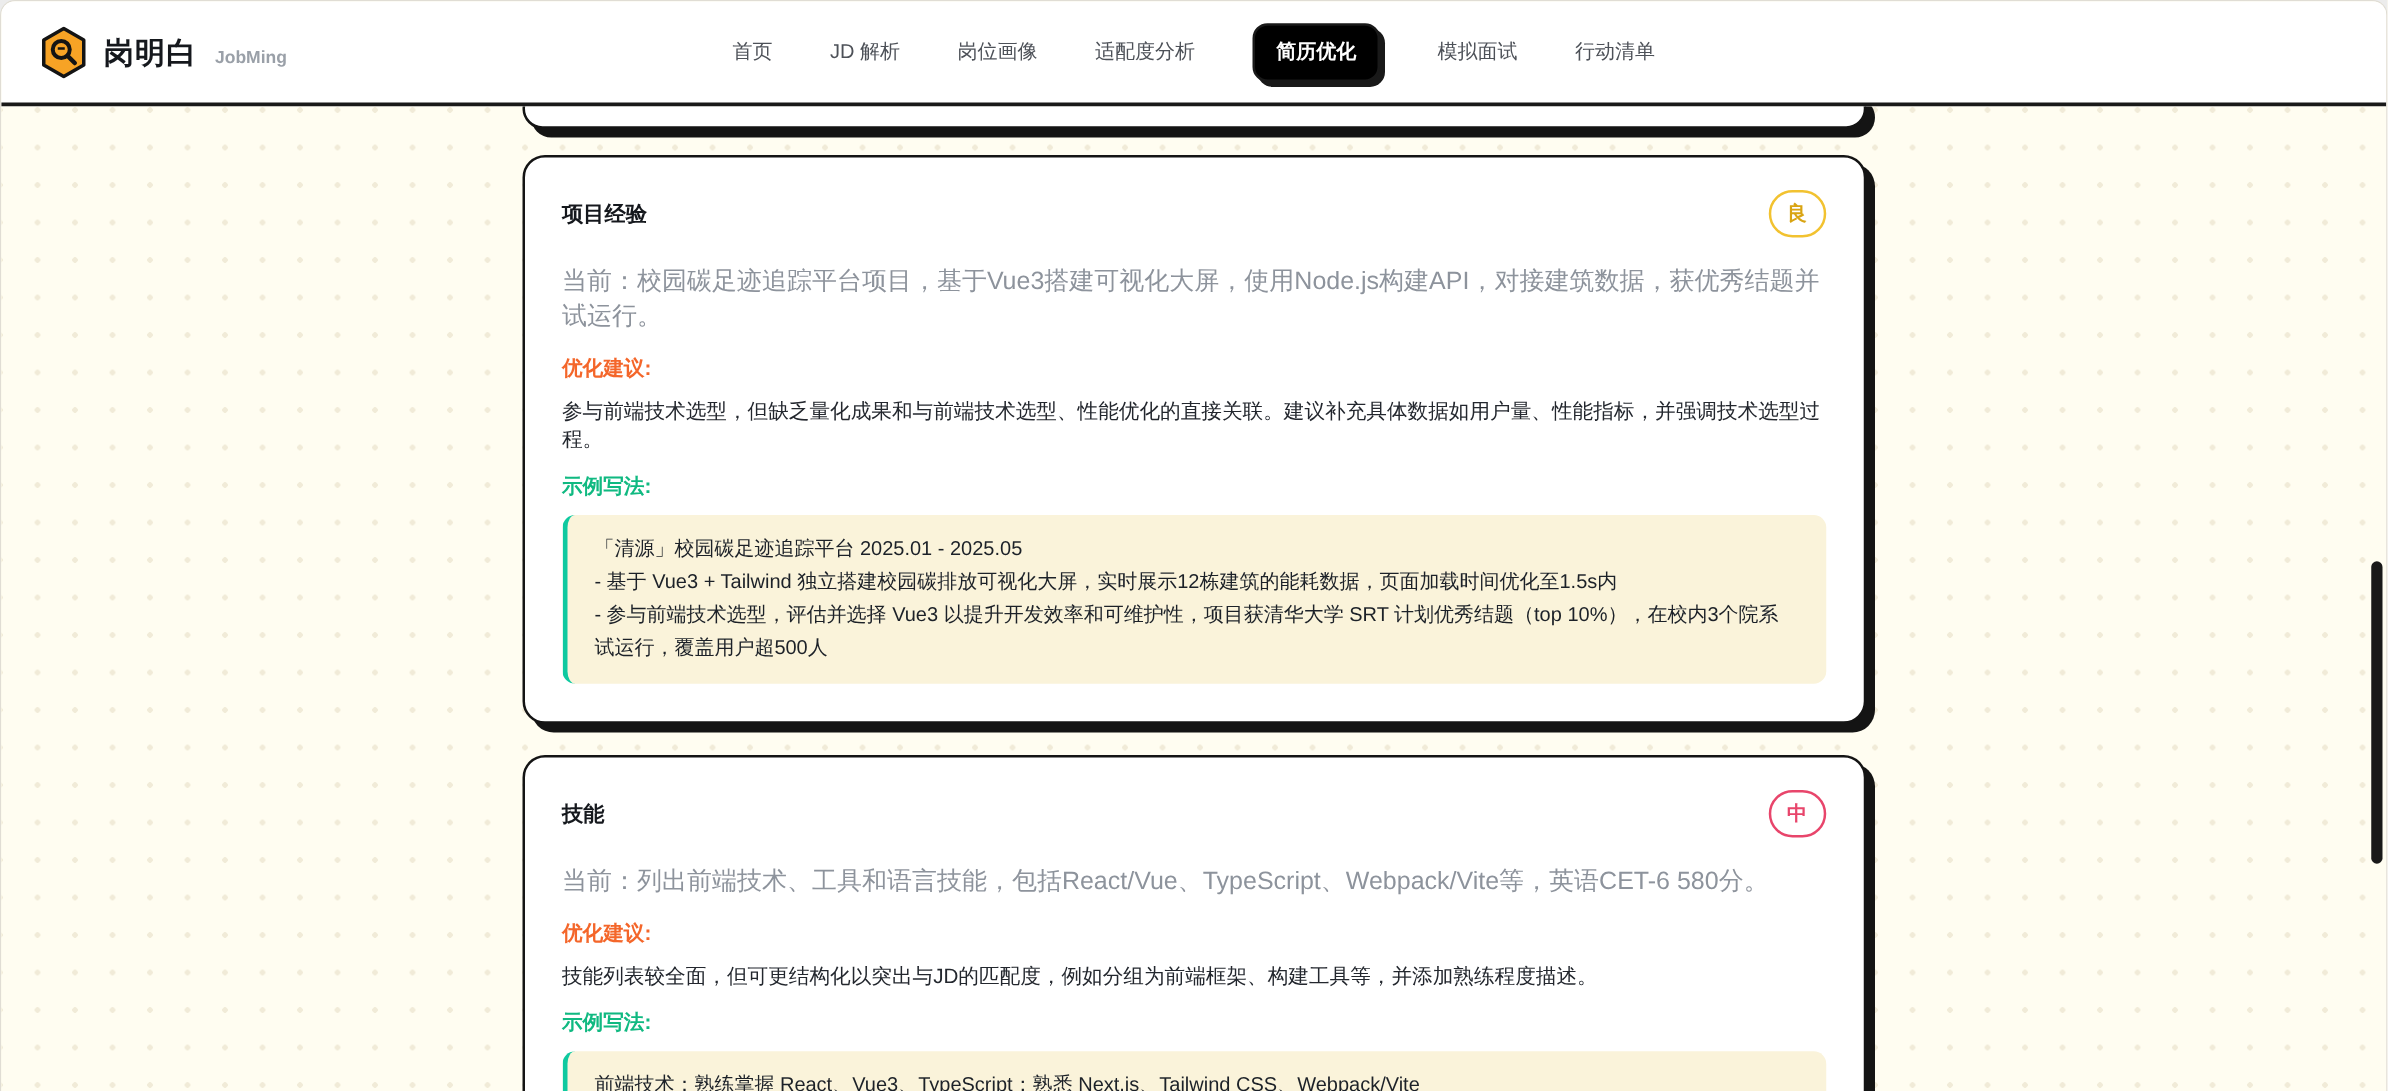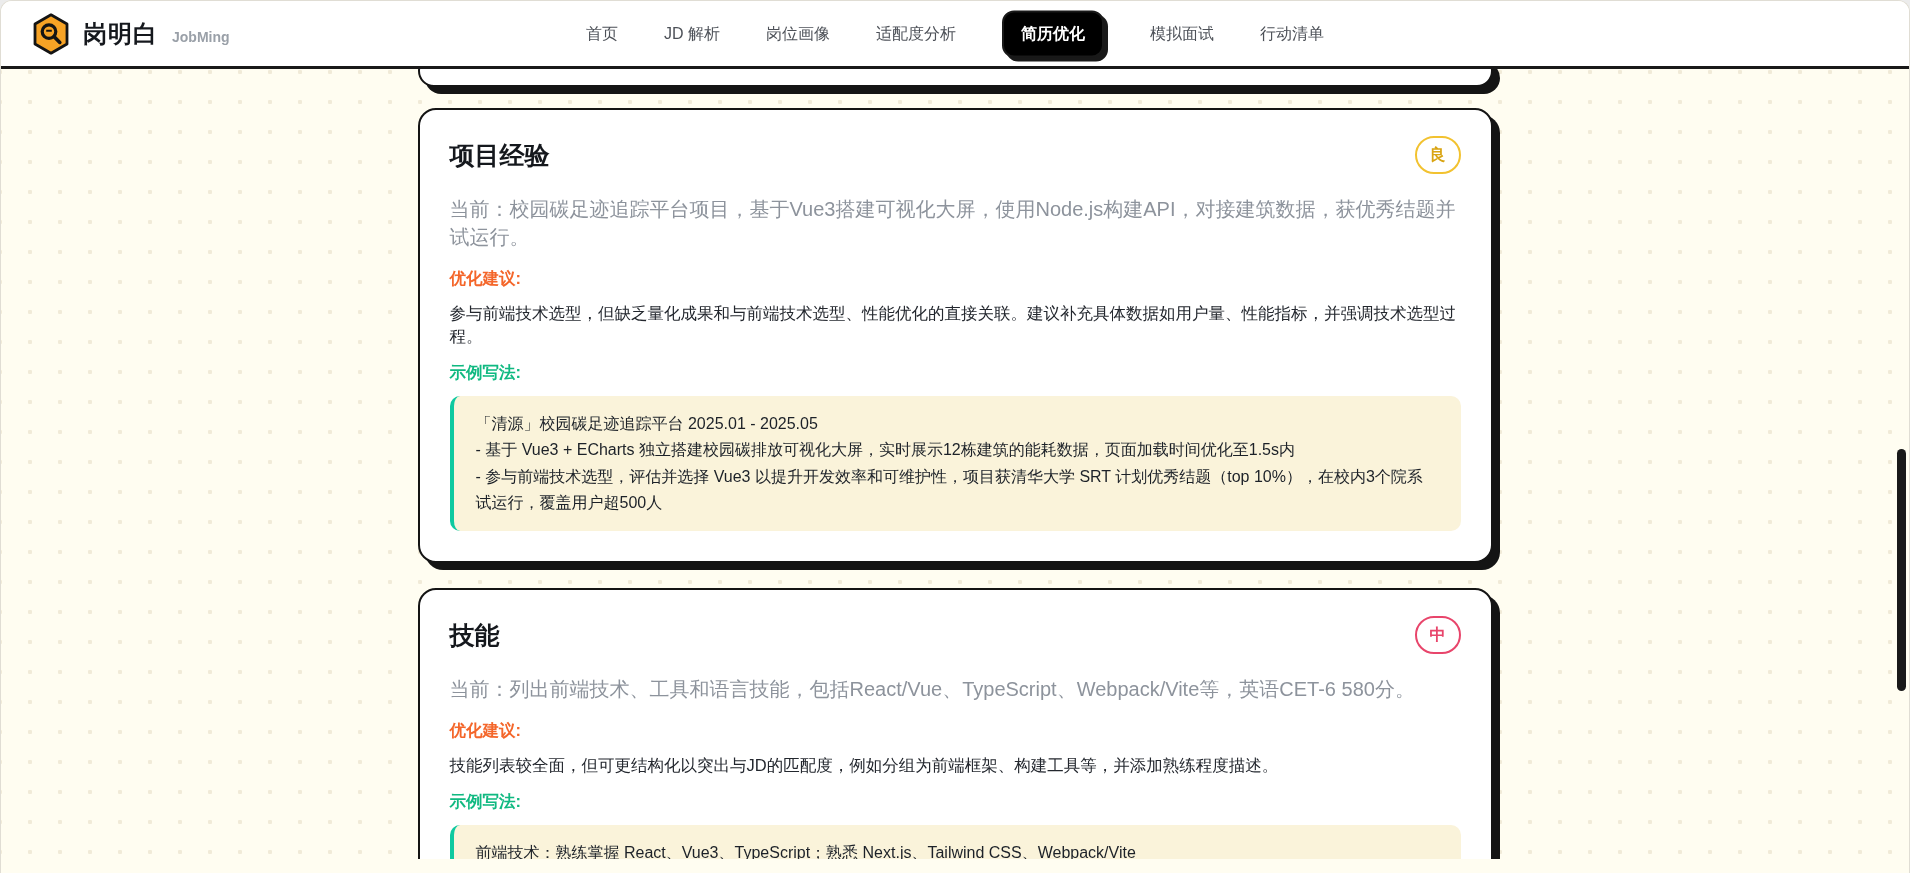--- a/index.html
+++ b/index.html
@@ -21,7 +21,7 @@
   
   header {
     position: relative;
-    height: 68px;
+    height: 84px;
     background: #ffffff;
     border-bottom: 3px solid #191919;
     display: flex;

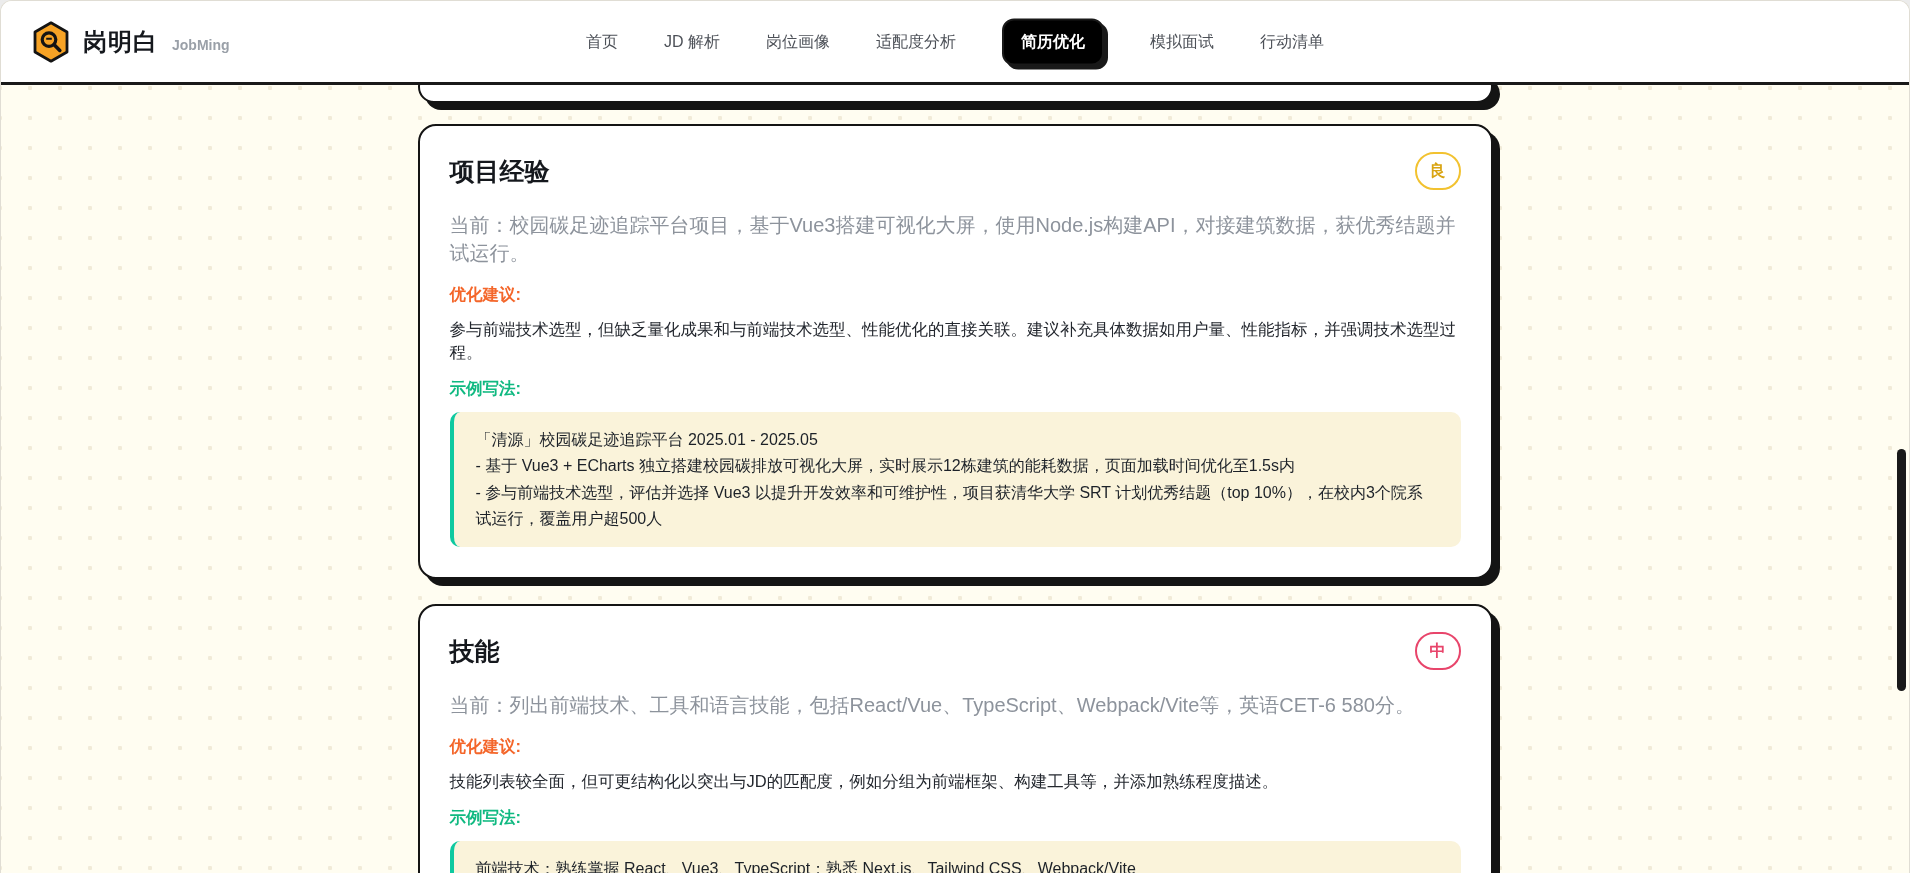--- a/index.html
+++ b/index.html
@@ -89,7 +89,7 @@
     align-items: center;
     justify-content: space-between;
   }
-  .card-title { font-size: 25px; font-weight: bold; color: #15181d; }
+  .card-title { font-size: 17px; font-weight: bold; color: #15181d; }
   .grade-badge {
     min-width: 46px; height: 38px;
     padding: 0 10px;

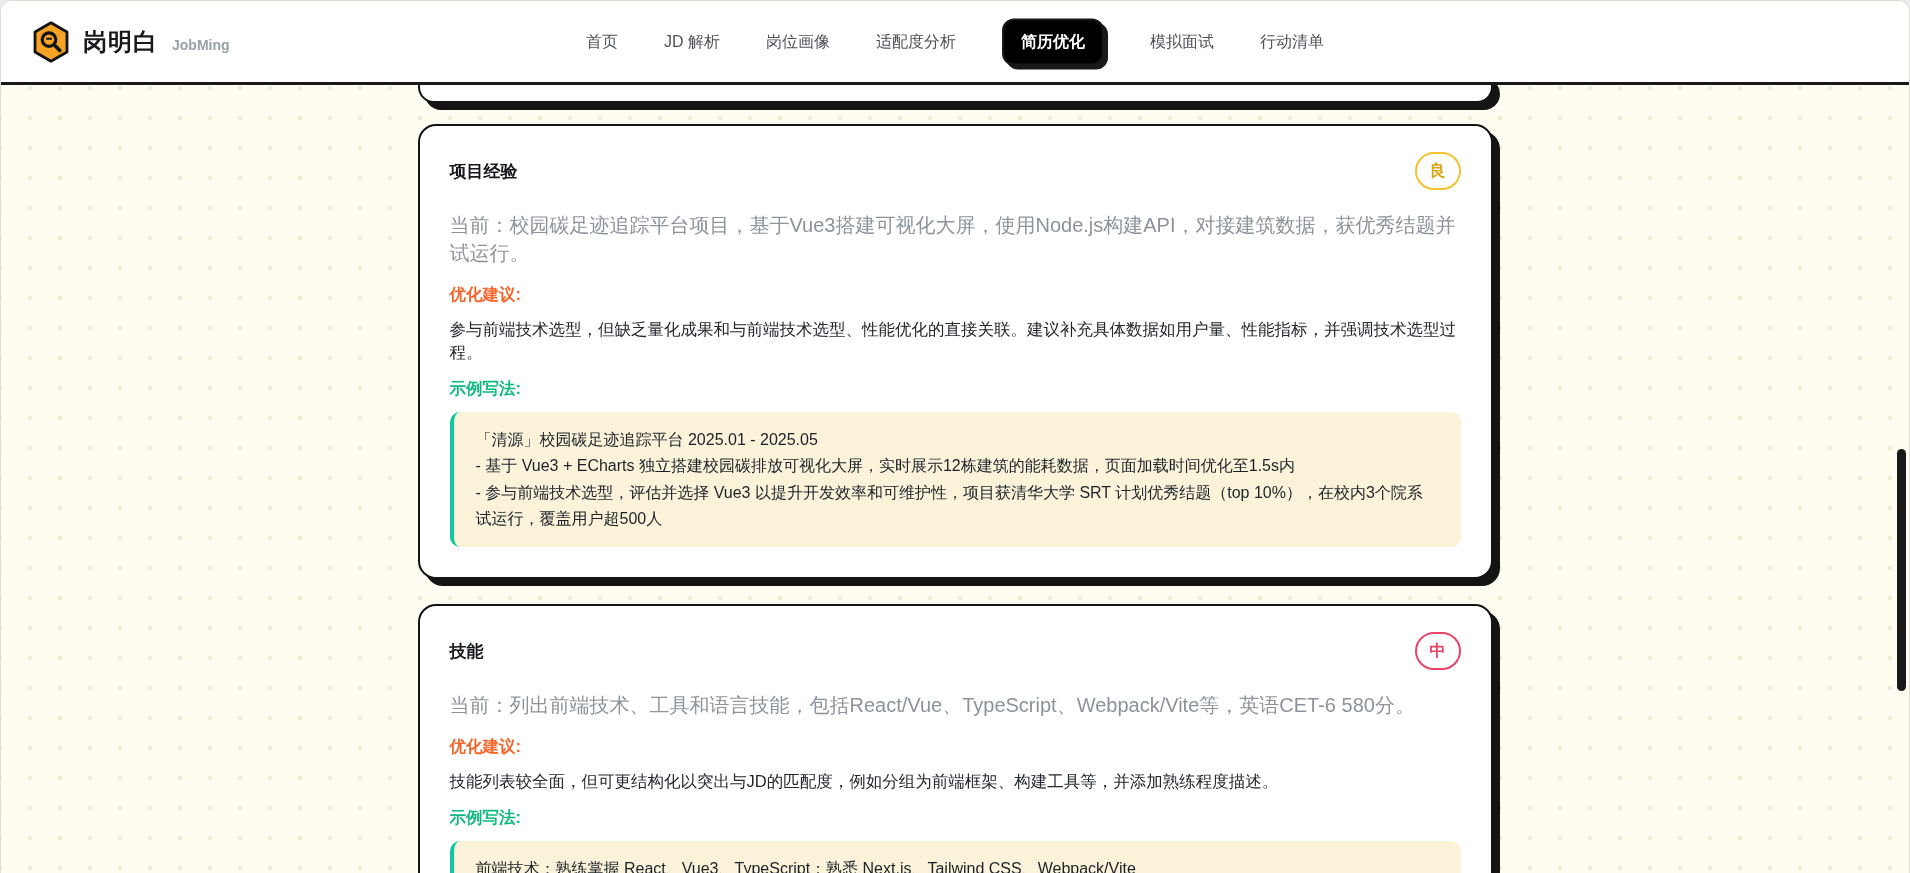--- a/index.html
+++ b/index.html
@@ -189,7 +189,7 @@
         <p class="label-teal">示例写法:</p>
         <div class="example-box">
           <div class="ex-line">「清源」校园碳足迹追踪平台 2025.01 - 2025.05</div>
-          <div class="ex-line">- 基于 Vue3 + ECharts 独立搭建校园碳排放可视化大屏，实时展示12栋建筑的能耗数据，页面加载时间优化至1.5s内</div>
+          <div class="ex-line">- 基于 Vue3 + Tailwind 独立搭建校园碳排放可视化大屏，实时展示12栋建筑的能耗数据，页面加载时间优化至1.5s内</div>
           <div class="ex-line">- 参与前端技术选型，评估并选择 Vue3 以提升开发效率和可维护性，项目获清华大学 SRT 计划优秀结题（top 10%），在校内3个院系试运行，覆盖用户超500人</div>
         </div>
       </section>

